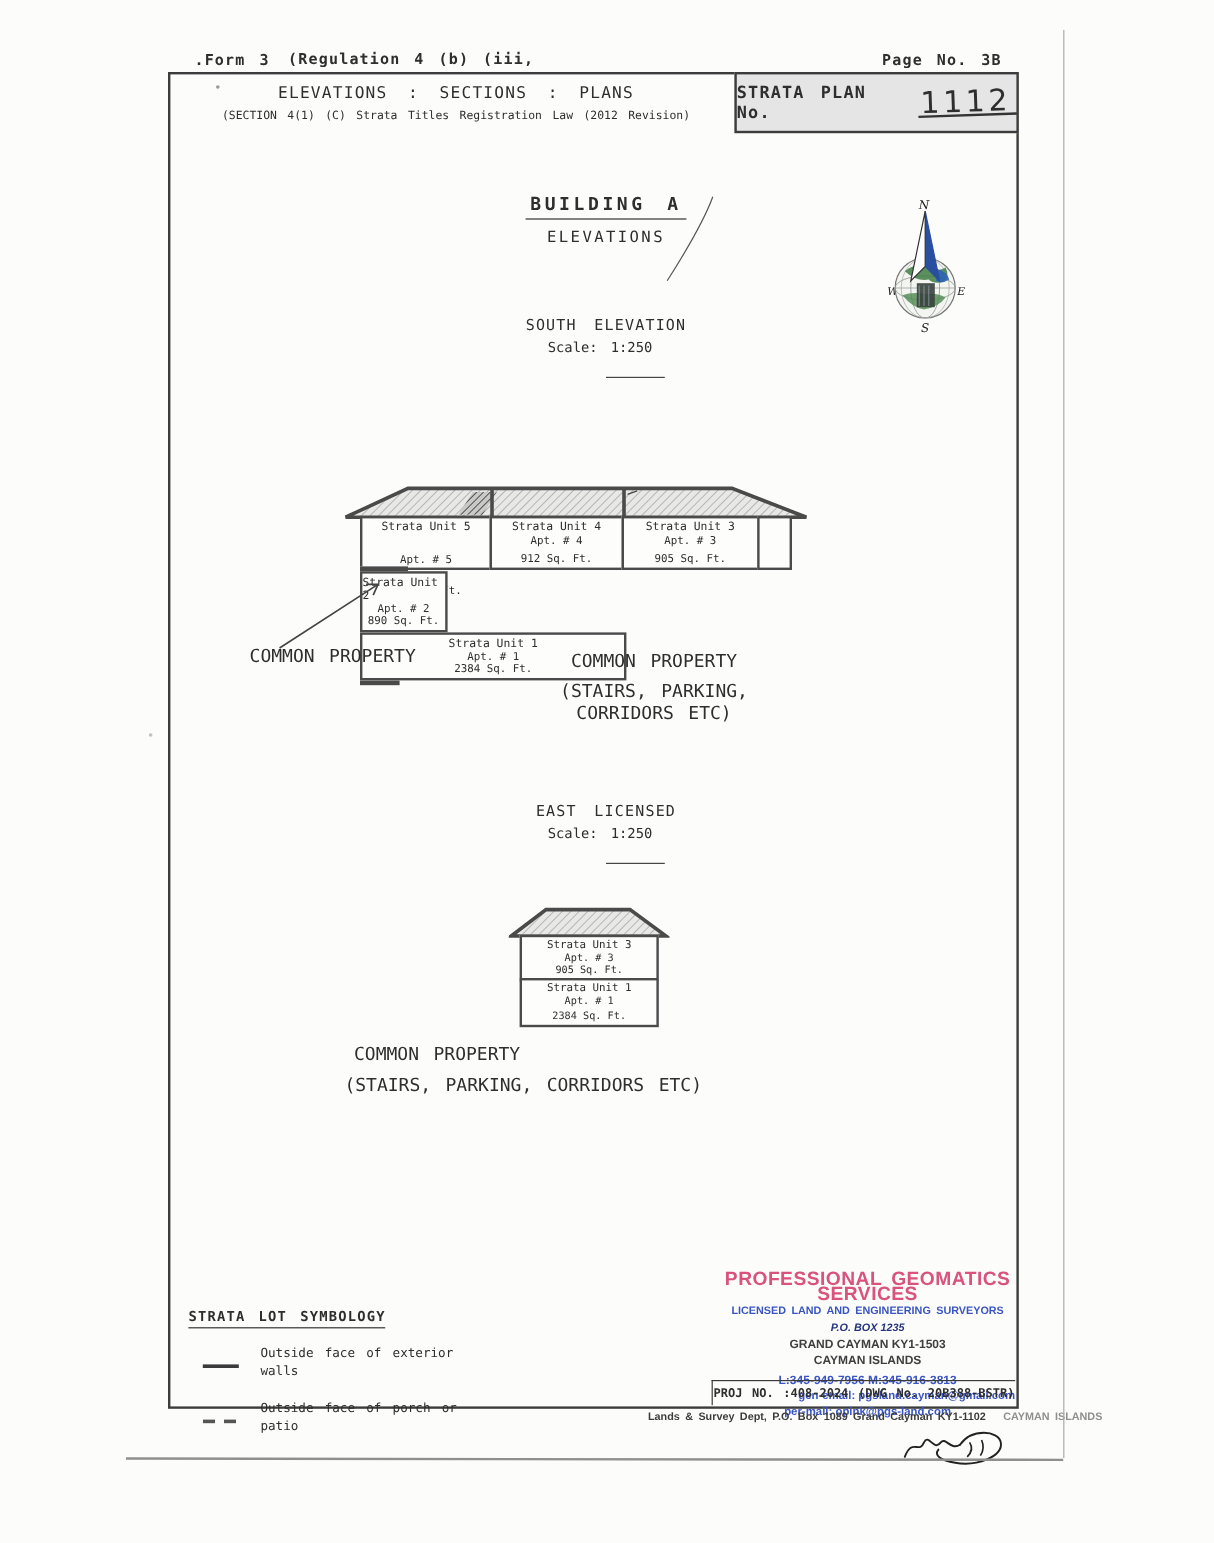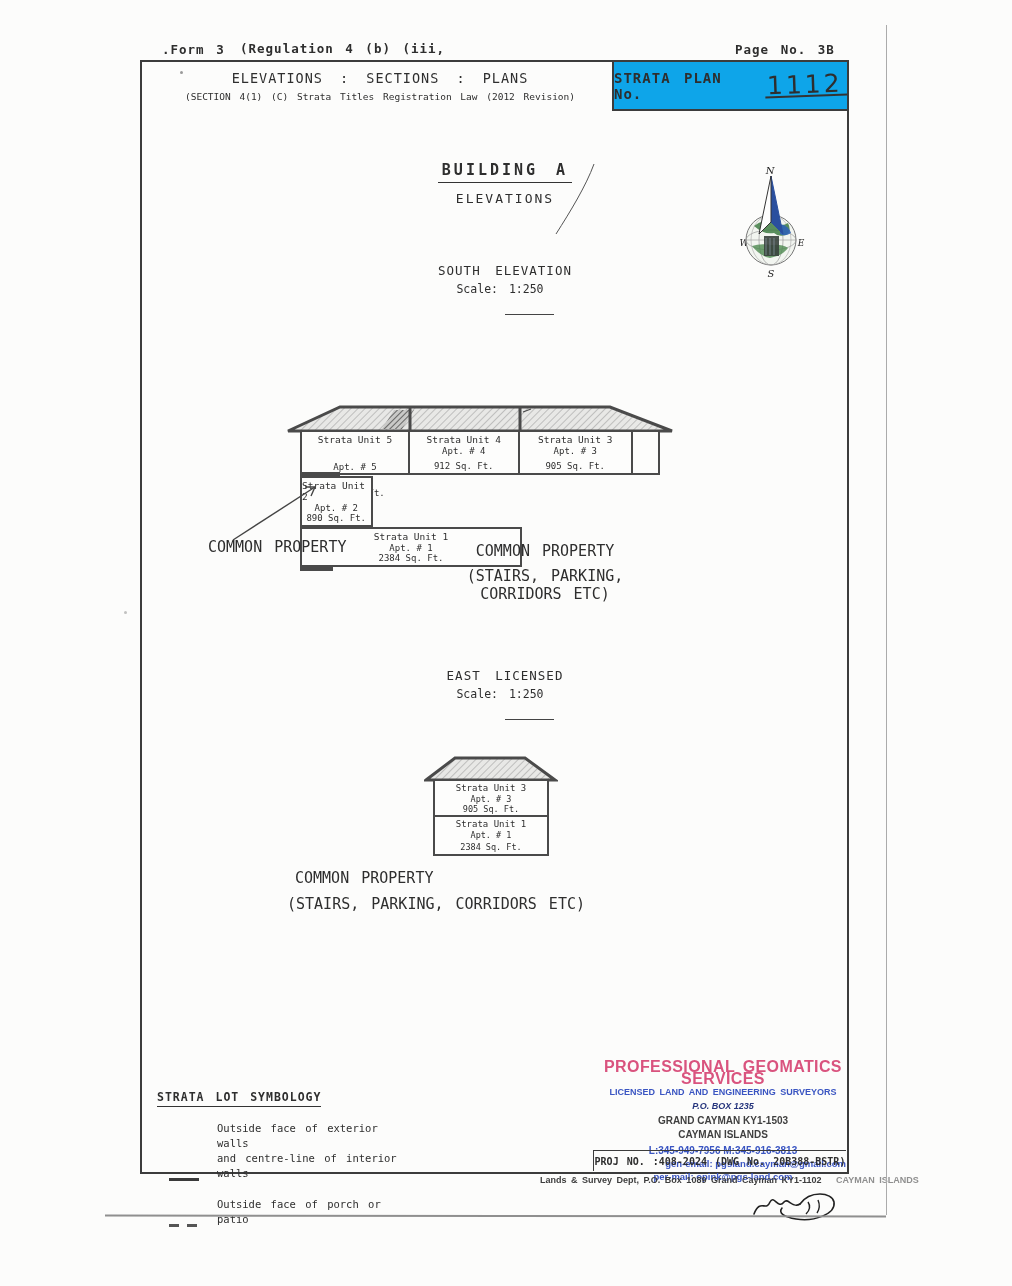--- a/index.html
+++ b/index.html
@@ -9,7 +9,7 @@
   .ctr{text-align:center;}
   
   .frame{left:140px;top:60px;width:705px;height:1110px;border:2px solid #3c3c3c;background:transparent;}
-  .splanbox{left:612px;top:60px;width:233px;height:47px;border:2px solid #3c3c3c;background:#0ea5e9;
+  .splanbox{left:612px;top:60px;width:233px;height:47px;border:2px solid #3c3c3c;background:#e5e5e5;
             display:flex;align-items:center;justify-content:center;gap:10px;}
   .splan-label{font-size:14px;font-weight:bold;word-spacing:4px;letter-spacing:1px;}
   .splan-num{font-family:"DejaVu Sans", sans-serif;font-size:25px;letter-spacing:3px;

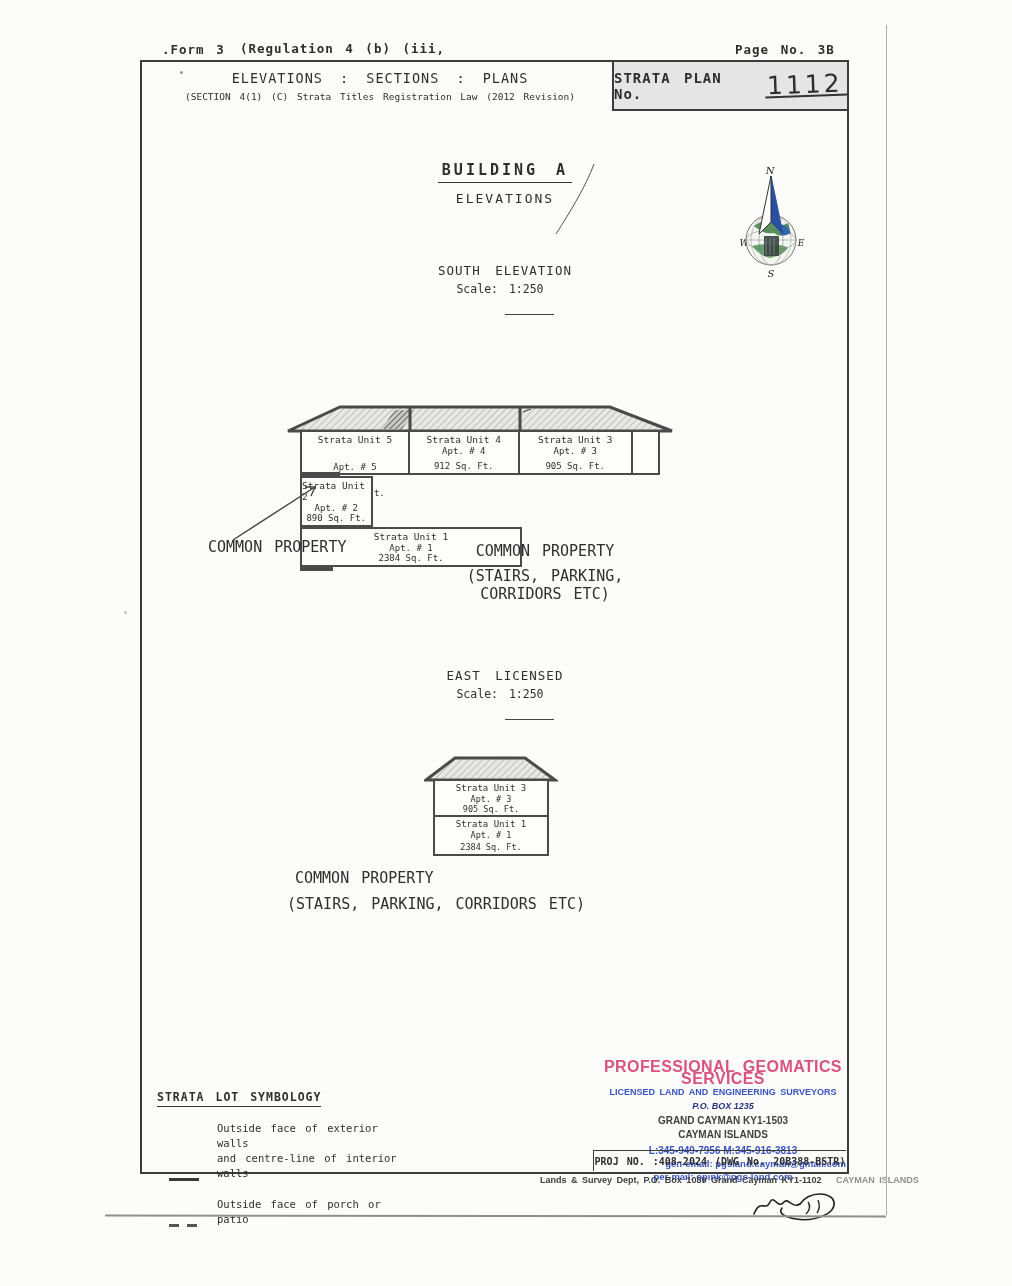--- a/index.html
+++ b/index.html
@@ -40,7 +40,7 @@
   
   .leg-title{font-size:11.5px;font-weight:bold;letter-spacing:1px;word-spacing:3px;
              border-bottom:1.3px solid #333;display:inline-block;padding-bottom:2px;}
-  .leg-row{display:flex;align-items:flex-end;margin-top:14px;}
+  .leg-row{display:flex;align-items:center;margin-top:14px;}
   .leg-swatch{width:30px;margin-top:5px;margin-left:12px;margin-right:18px;flex:0 0 auto;}
   .sw-solid{height:2.6px;background:#3a3a3a;}
   .sw-dash{height:2.6px;background:repeating-linear-gradient(90deg,#555 0 10px,transparent 10px 18px);}

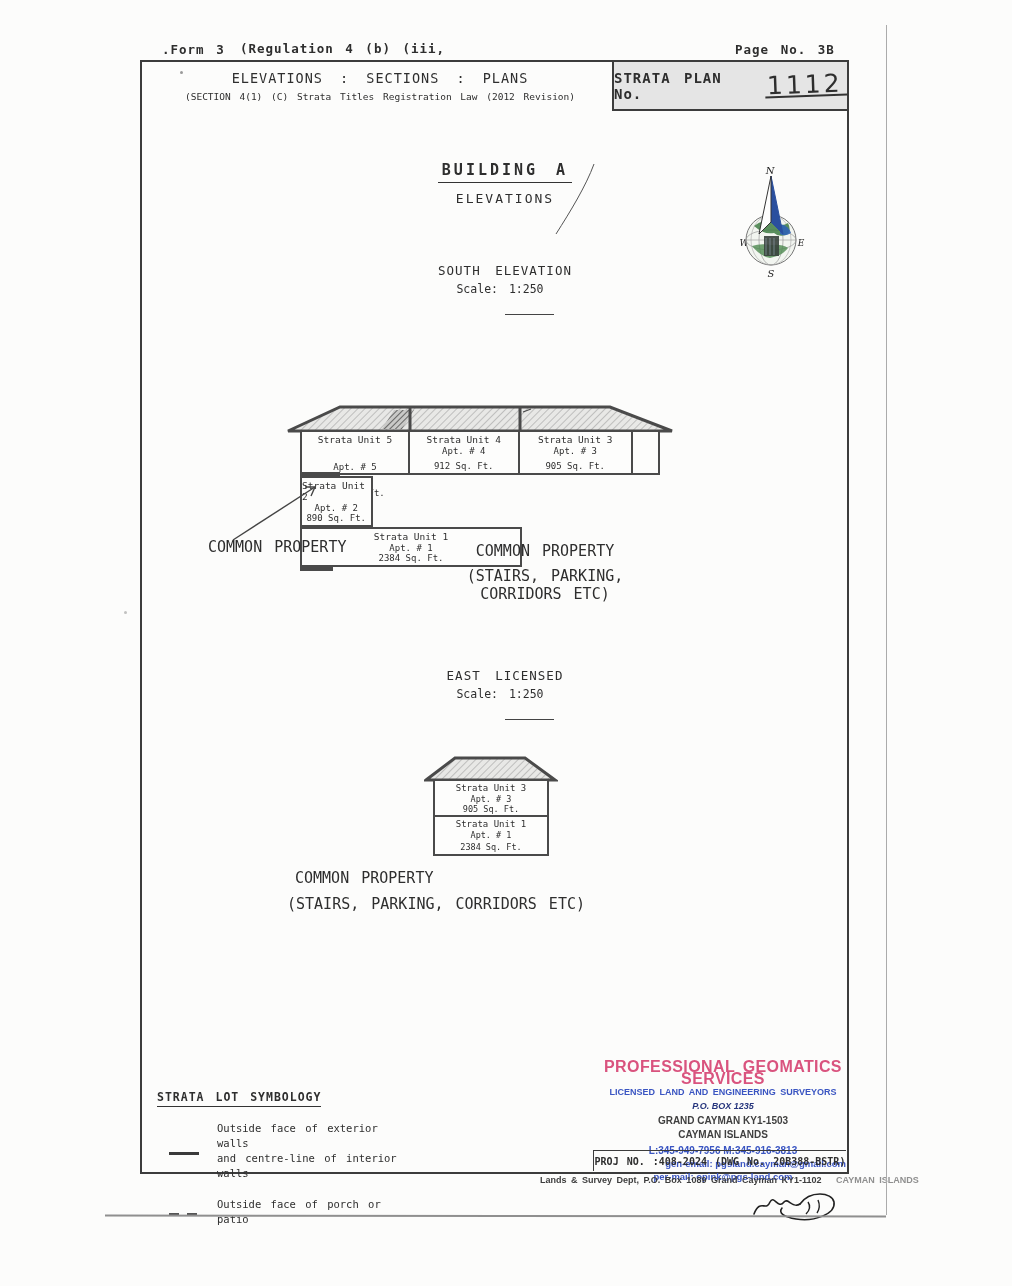--- a/index.html
+++ b/index.html
@@ -227,7 +227,6 @@
     <div class="leg-swatch sw-solid"></div>
     <div class="leg-lbl">
       <div>Outside face of exterior walls</div>
-      <div>and centre-line of interior walls</div>
     </div>
   </div>
   <div class="leg-row" style="margin-top:16px;">

